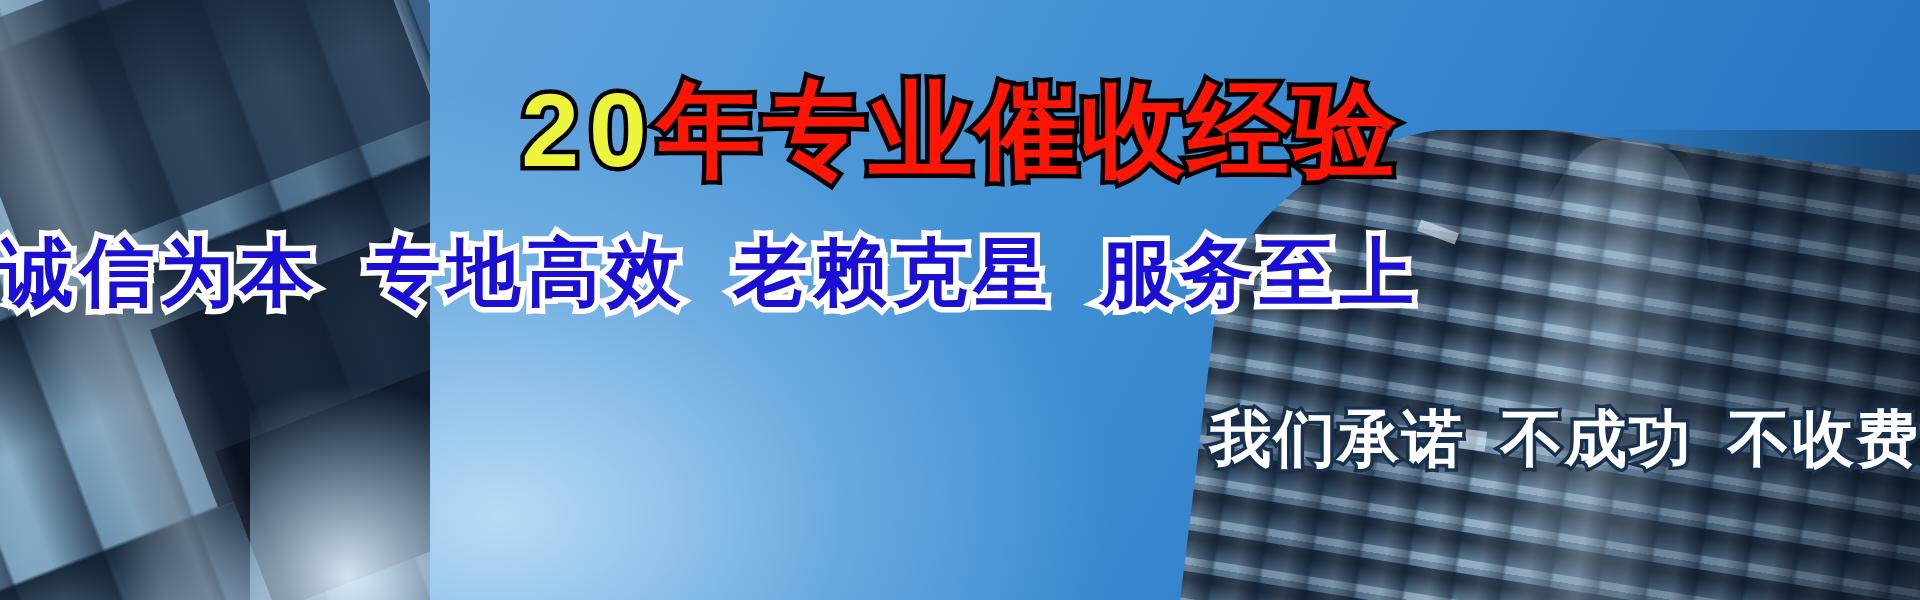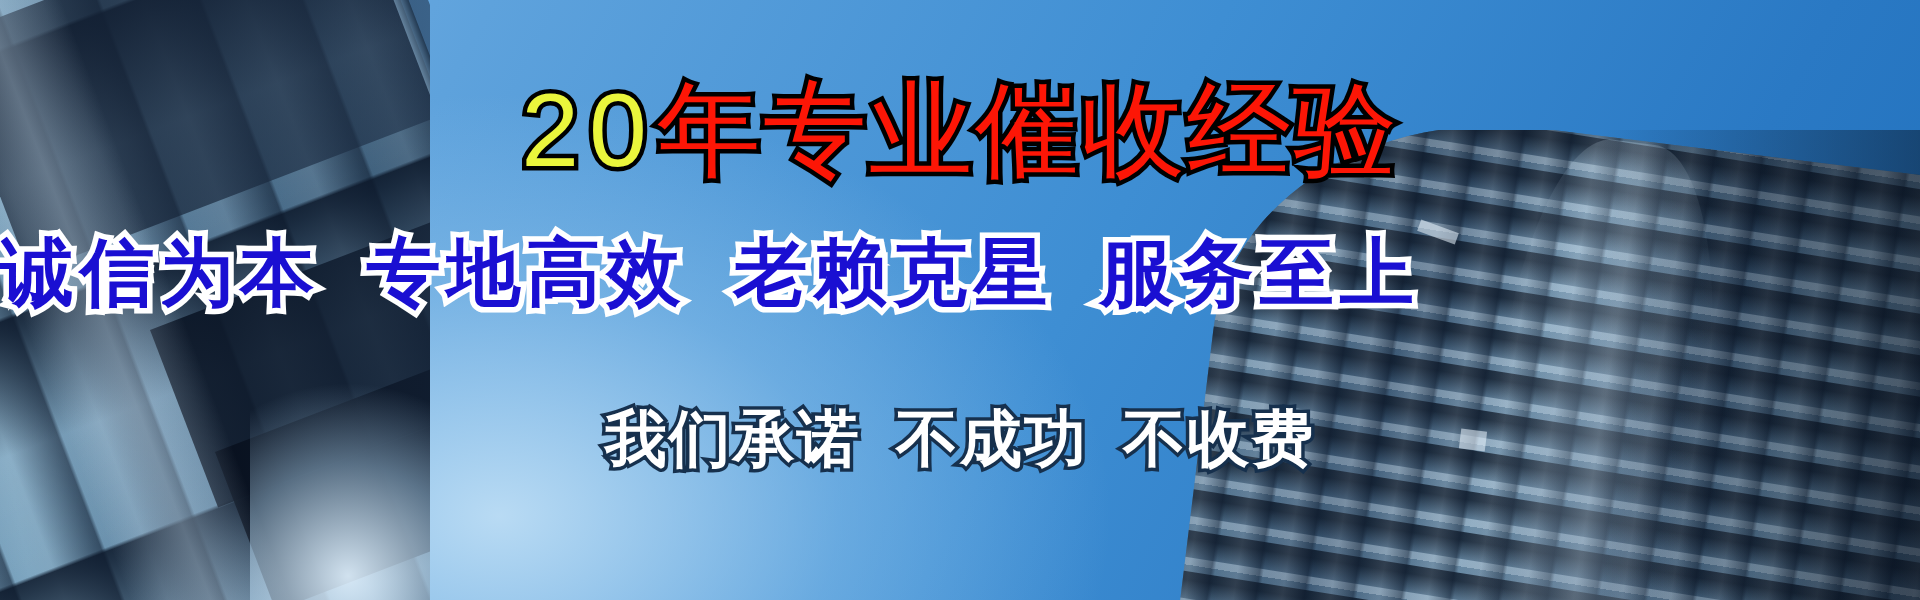--- a/index.html
+++ b/index.html
@@ -129,7 +129,7 @@
     position:absolute;top:74px;left:0;right:0;
     text-align:center;
     font-size:104px;line-height:112px;
-    font-weight:normal;
+    font-weight:bold;
     letter-spacing:4px;
     white-space:nowrap;
   }

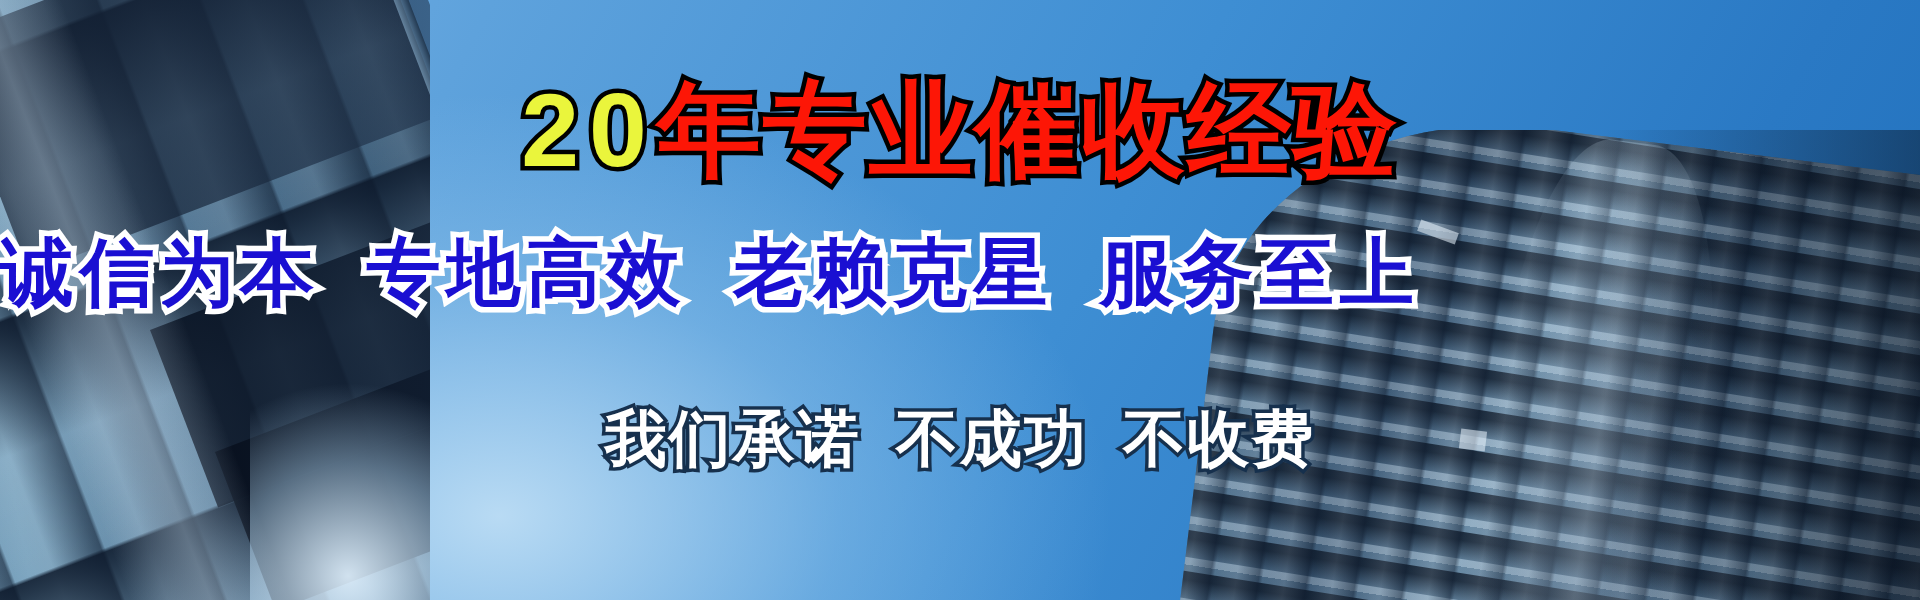--- a/index.html
+++ b/index.html
@@ -163,7 +163,7 @@
 
   .line3{
     position:absolute;top:404px;left:0;right:0;
-    text-align:center;
+    text-align:right;
     font-size:62px;line-height:70px;
     font-weight:bold;
     color:#ffffff;

